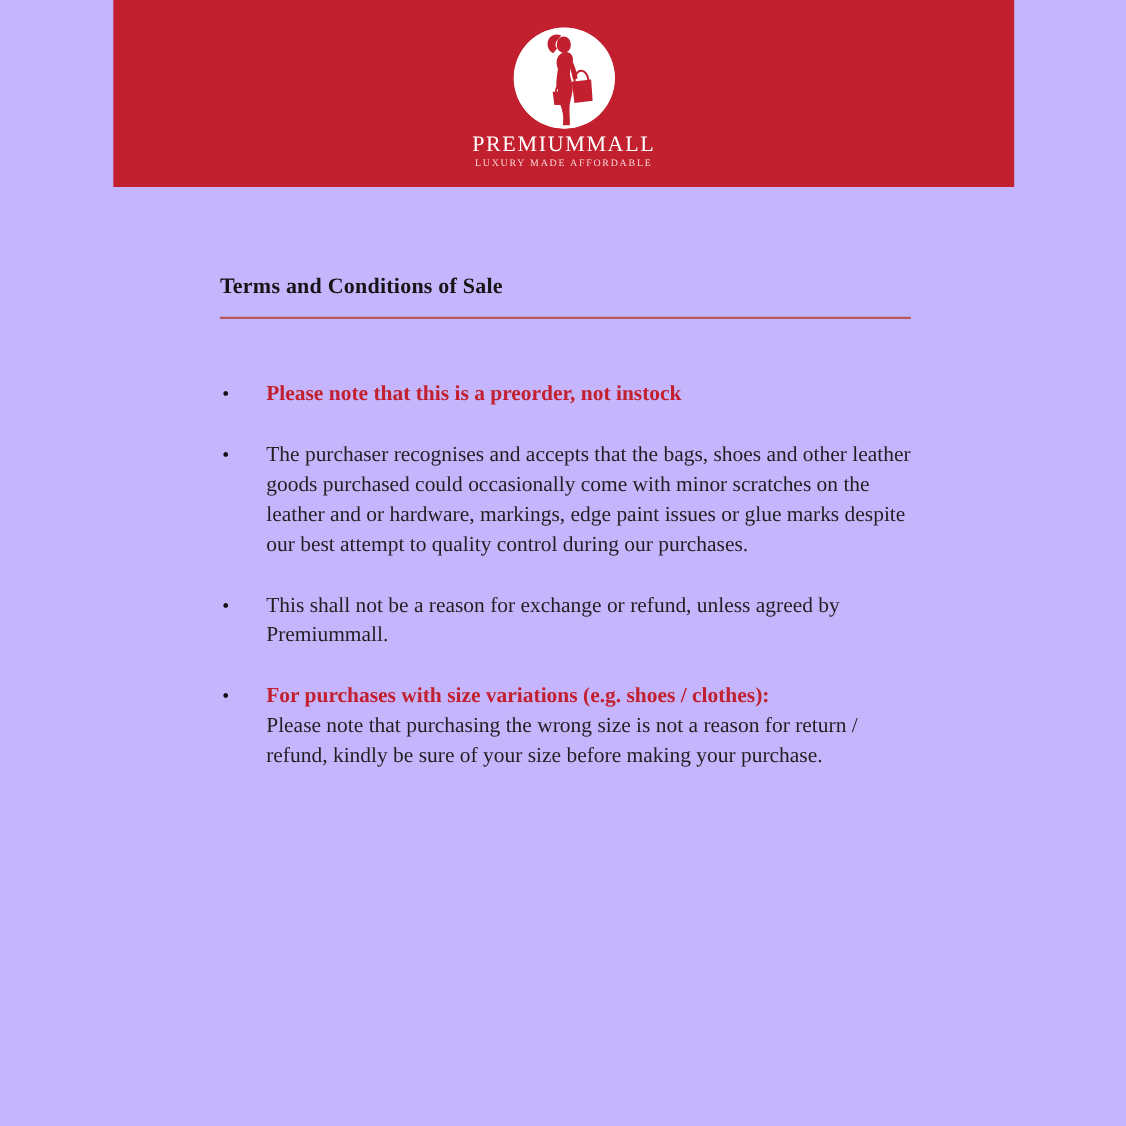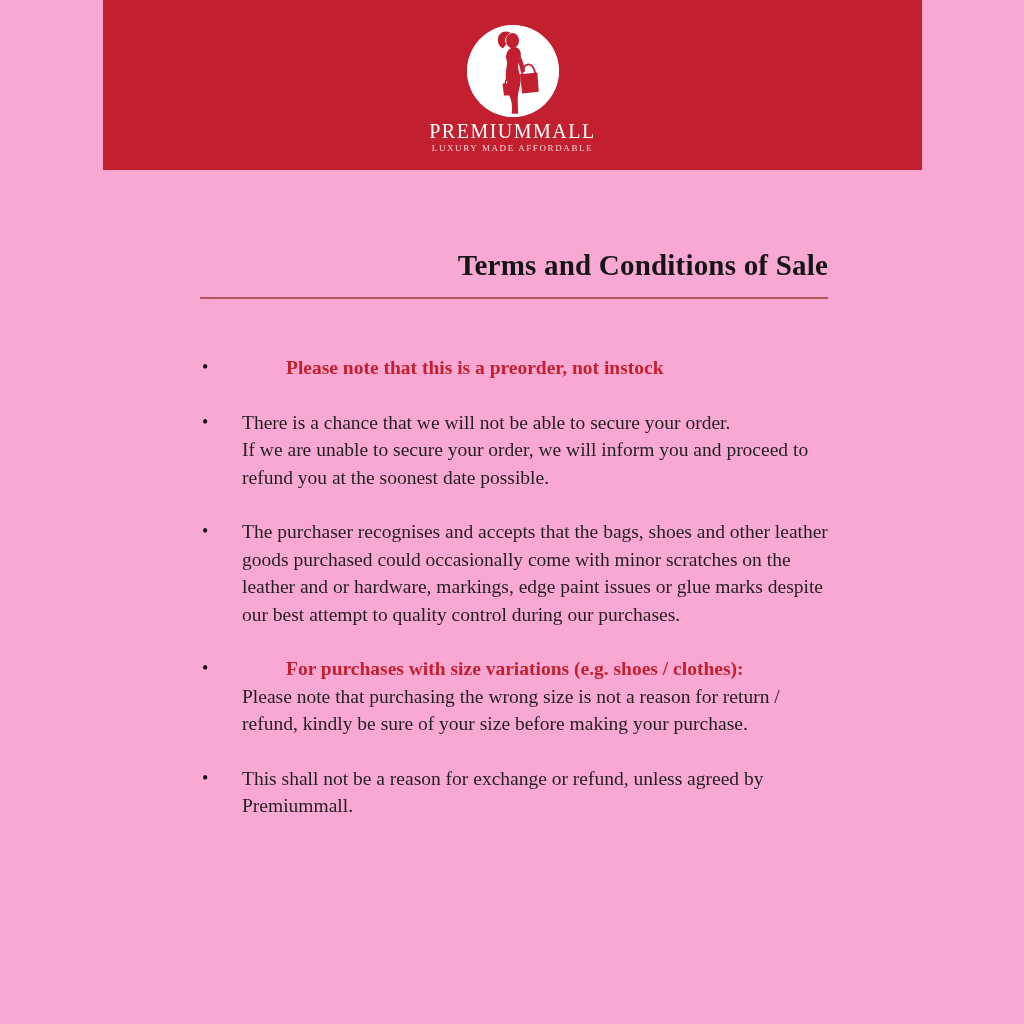--- a/index.html
+++ b/index.html
@@ -7,7 +7,7 @@
     position: relative;
     width: 1024px;
     height: 1024px;
-    background: #f9a8d4;
+    background: #c4b5fd;
     font-family: "Liberation Serif", "DejaVu Serif", serif;
     overflow: hidden;
   }

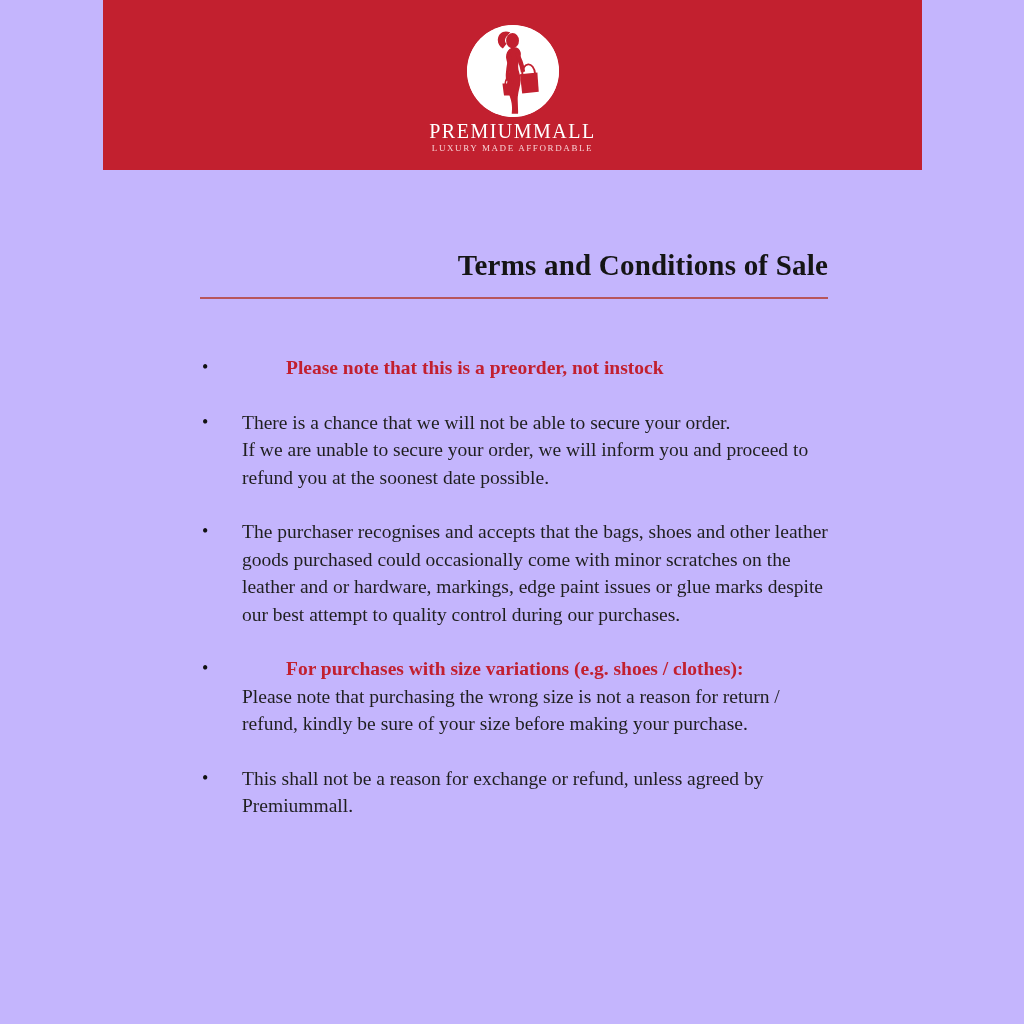--- a/index.html
+++ b/index.html
@@ -63,10 +63,10 @@
   }
   .doc-title {
     margin: 0;
-    font-size: 29px;
+    font-size: 20px;
     font-weight: bold;
     color: #151515;
-    text-align: right;
+    text-align: left;
     line-height: 1.05;
     letter-spacing: 0.2px;
   }

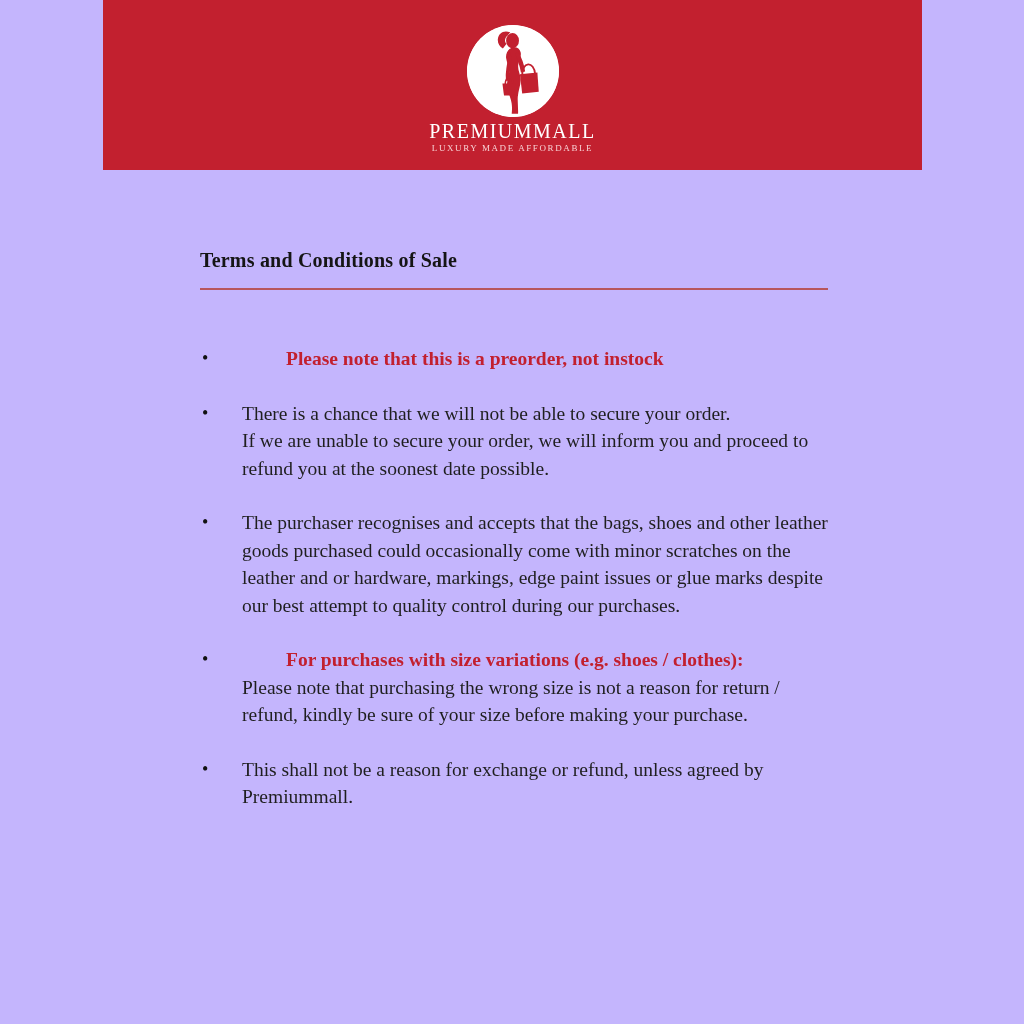--- a/index.html
+++ b/index.html
@@ -100,7 +100,6 @@
   .emphasis {
     color: #c2202f;
     font-weight: bold;
-    margin-left: 44px;
   }
 </style>
 </head>

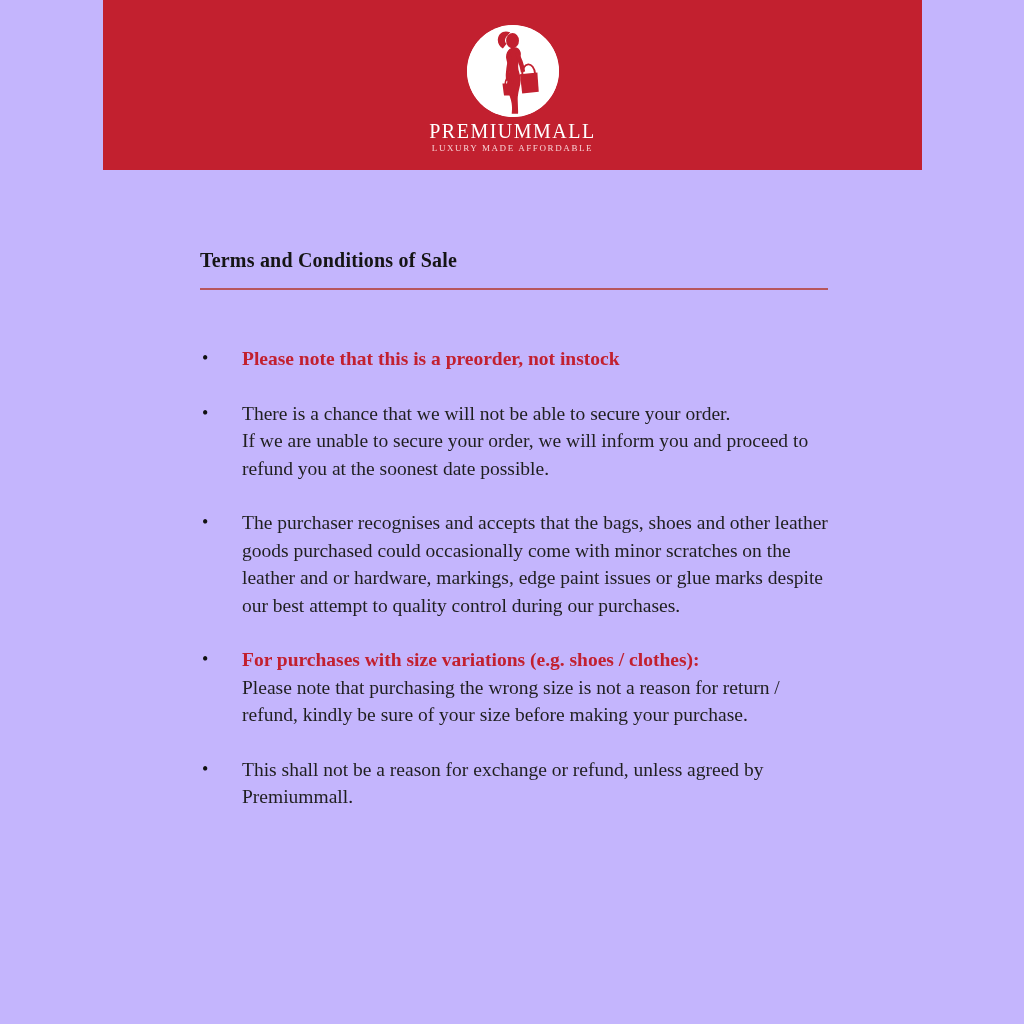--- a/index.html
+++ b/index.html
@@ -158,10 +158,6 @@
         <span class="seg emphasis">Please note that this is a preorder, not instock</span>
       </li>
       <li>
-        <span class="seg">There is a chance that we will not be able to secure your order.</span>
-        <span class="seg">If we are unable to secure your order, we will inform you and proceed to refund you at the soonest date possible.</span>
-      </li>
-      <li>
         <span class="seg">The purchaser recognises and accepts that the bags, shoes and other leather goods purchased could occasionally come with minor scratches on the leather and or hardware, markings, edge paint issues or glue marks despite our best attempt to quality control during our purchases.</span>
       </li>
       <li>

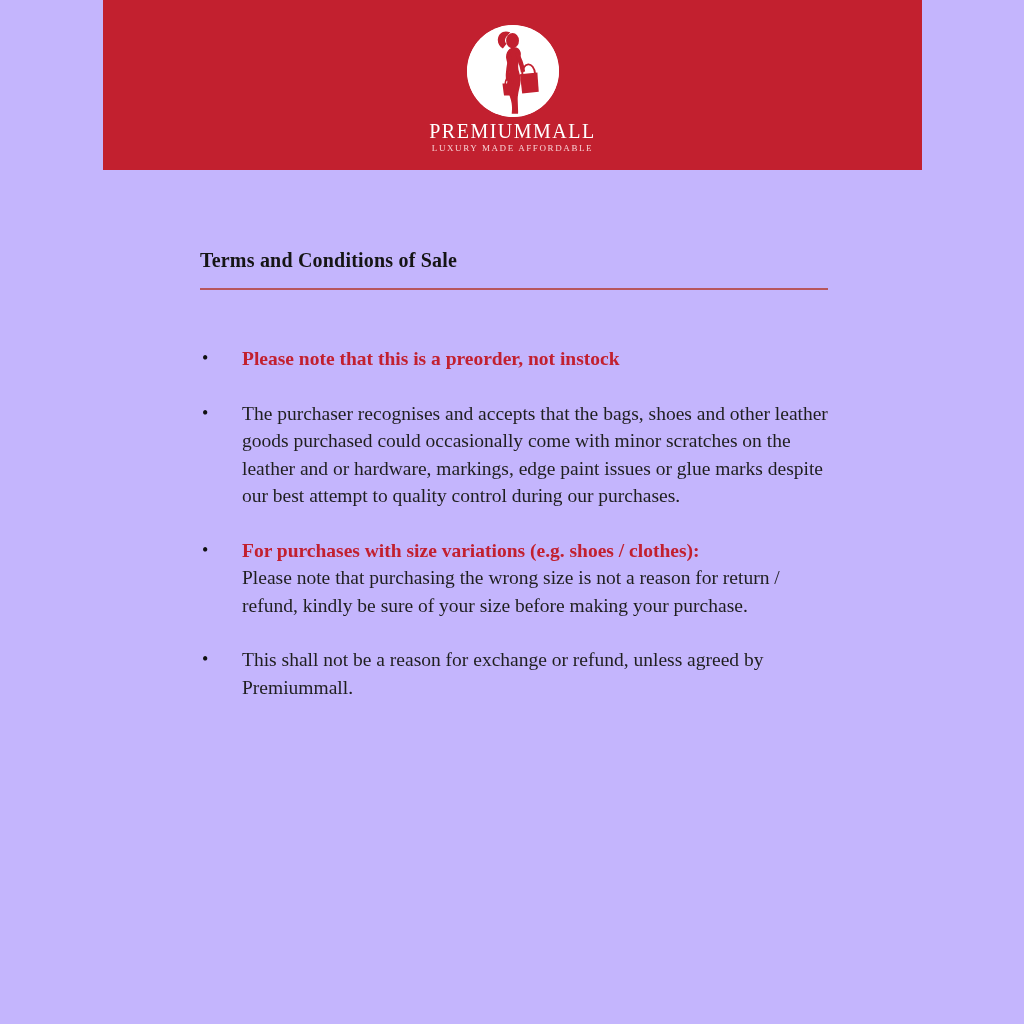--- a/index.html
+++ b/index.html
@@ -161,11 +161,11 @@
         <span class="seg">The purchaser recognises and accepts that the bags, shoes and other leather goods purchased could occasionally come with minor scratches on the leather and or hardware, markings, edge paint issues or glue marks despite our best attempt to quality control during our purchases.</span>
       </li>
       <li>
+        <span class="seg">This shall not be a reason for exchange or refund, unless agreed by Premiummall.</span>
+      </li>
+      <li>
         <span class="seg emphasis">For purchases with size variations (e.g. shoes / clothes):</span>
         <span class="seg">Please note that purchasing the wrong size is not a reason for return / refund, kindly be sure of your size before making your purchase.</span>
-      </li>
-      <li>
-        <span class="seg">This shall not be a reason for exchange or refund, unless agreed by Premiummall.</span>
       </li>
     </ul>
   </div>

